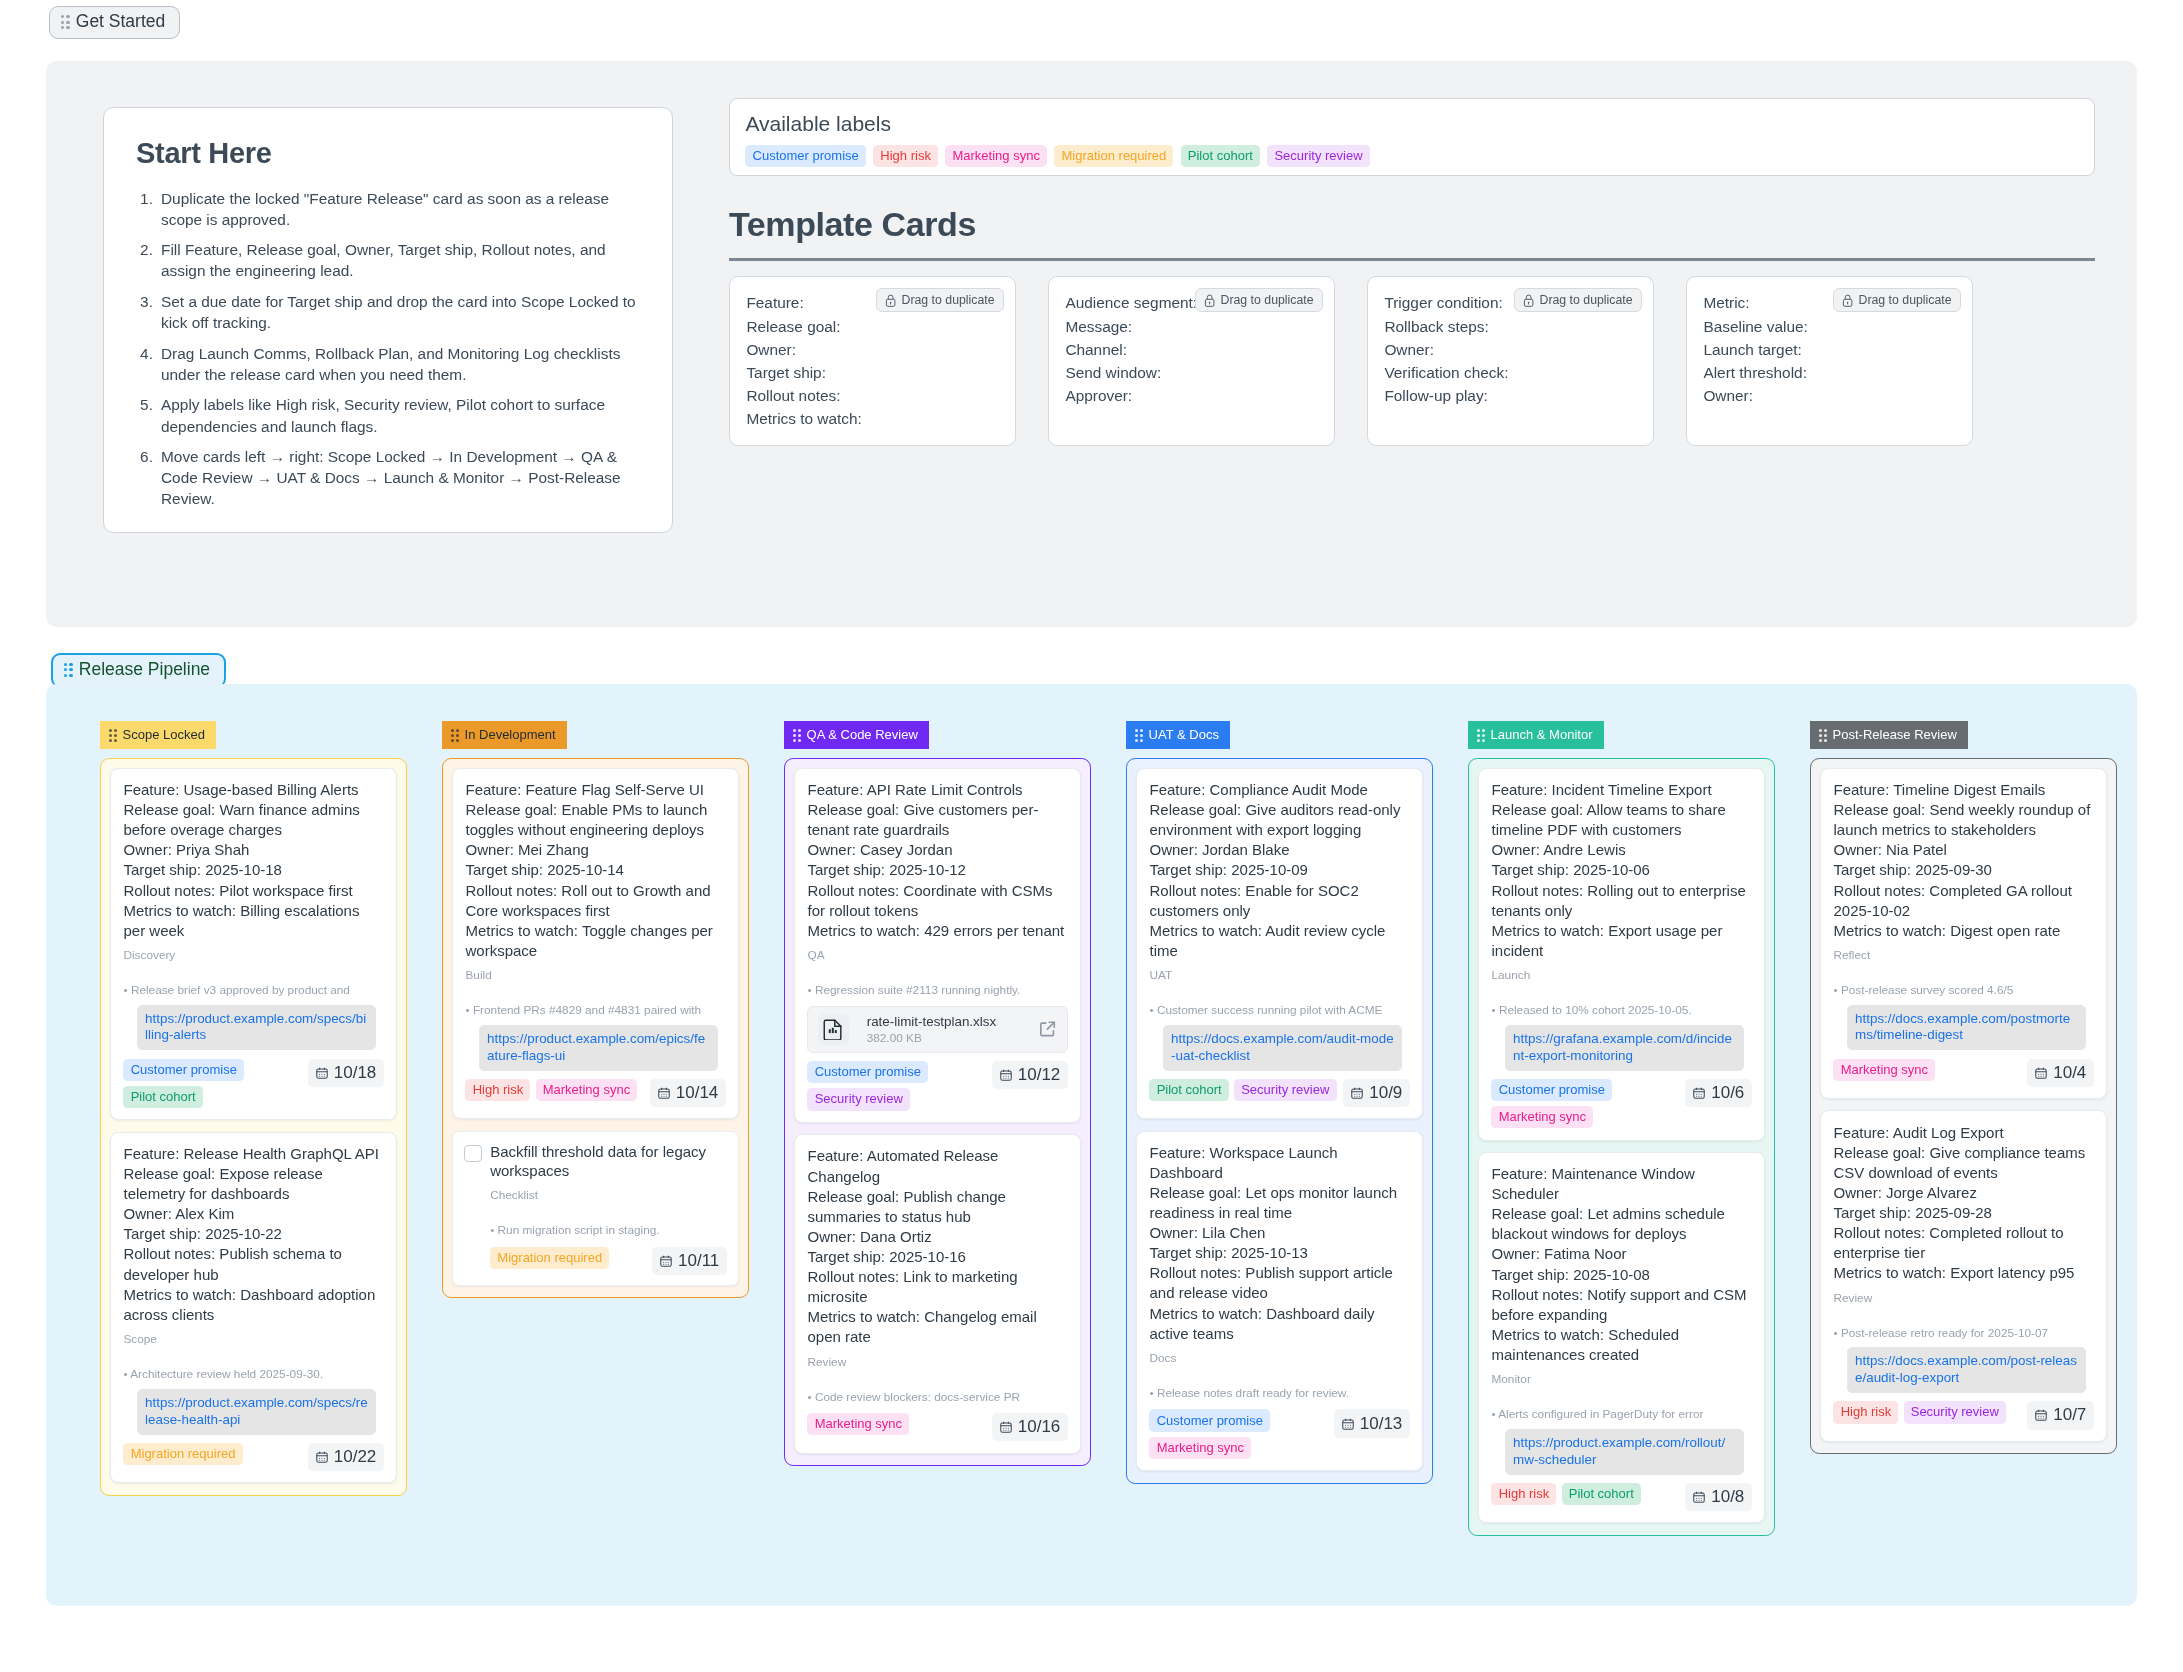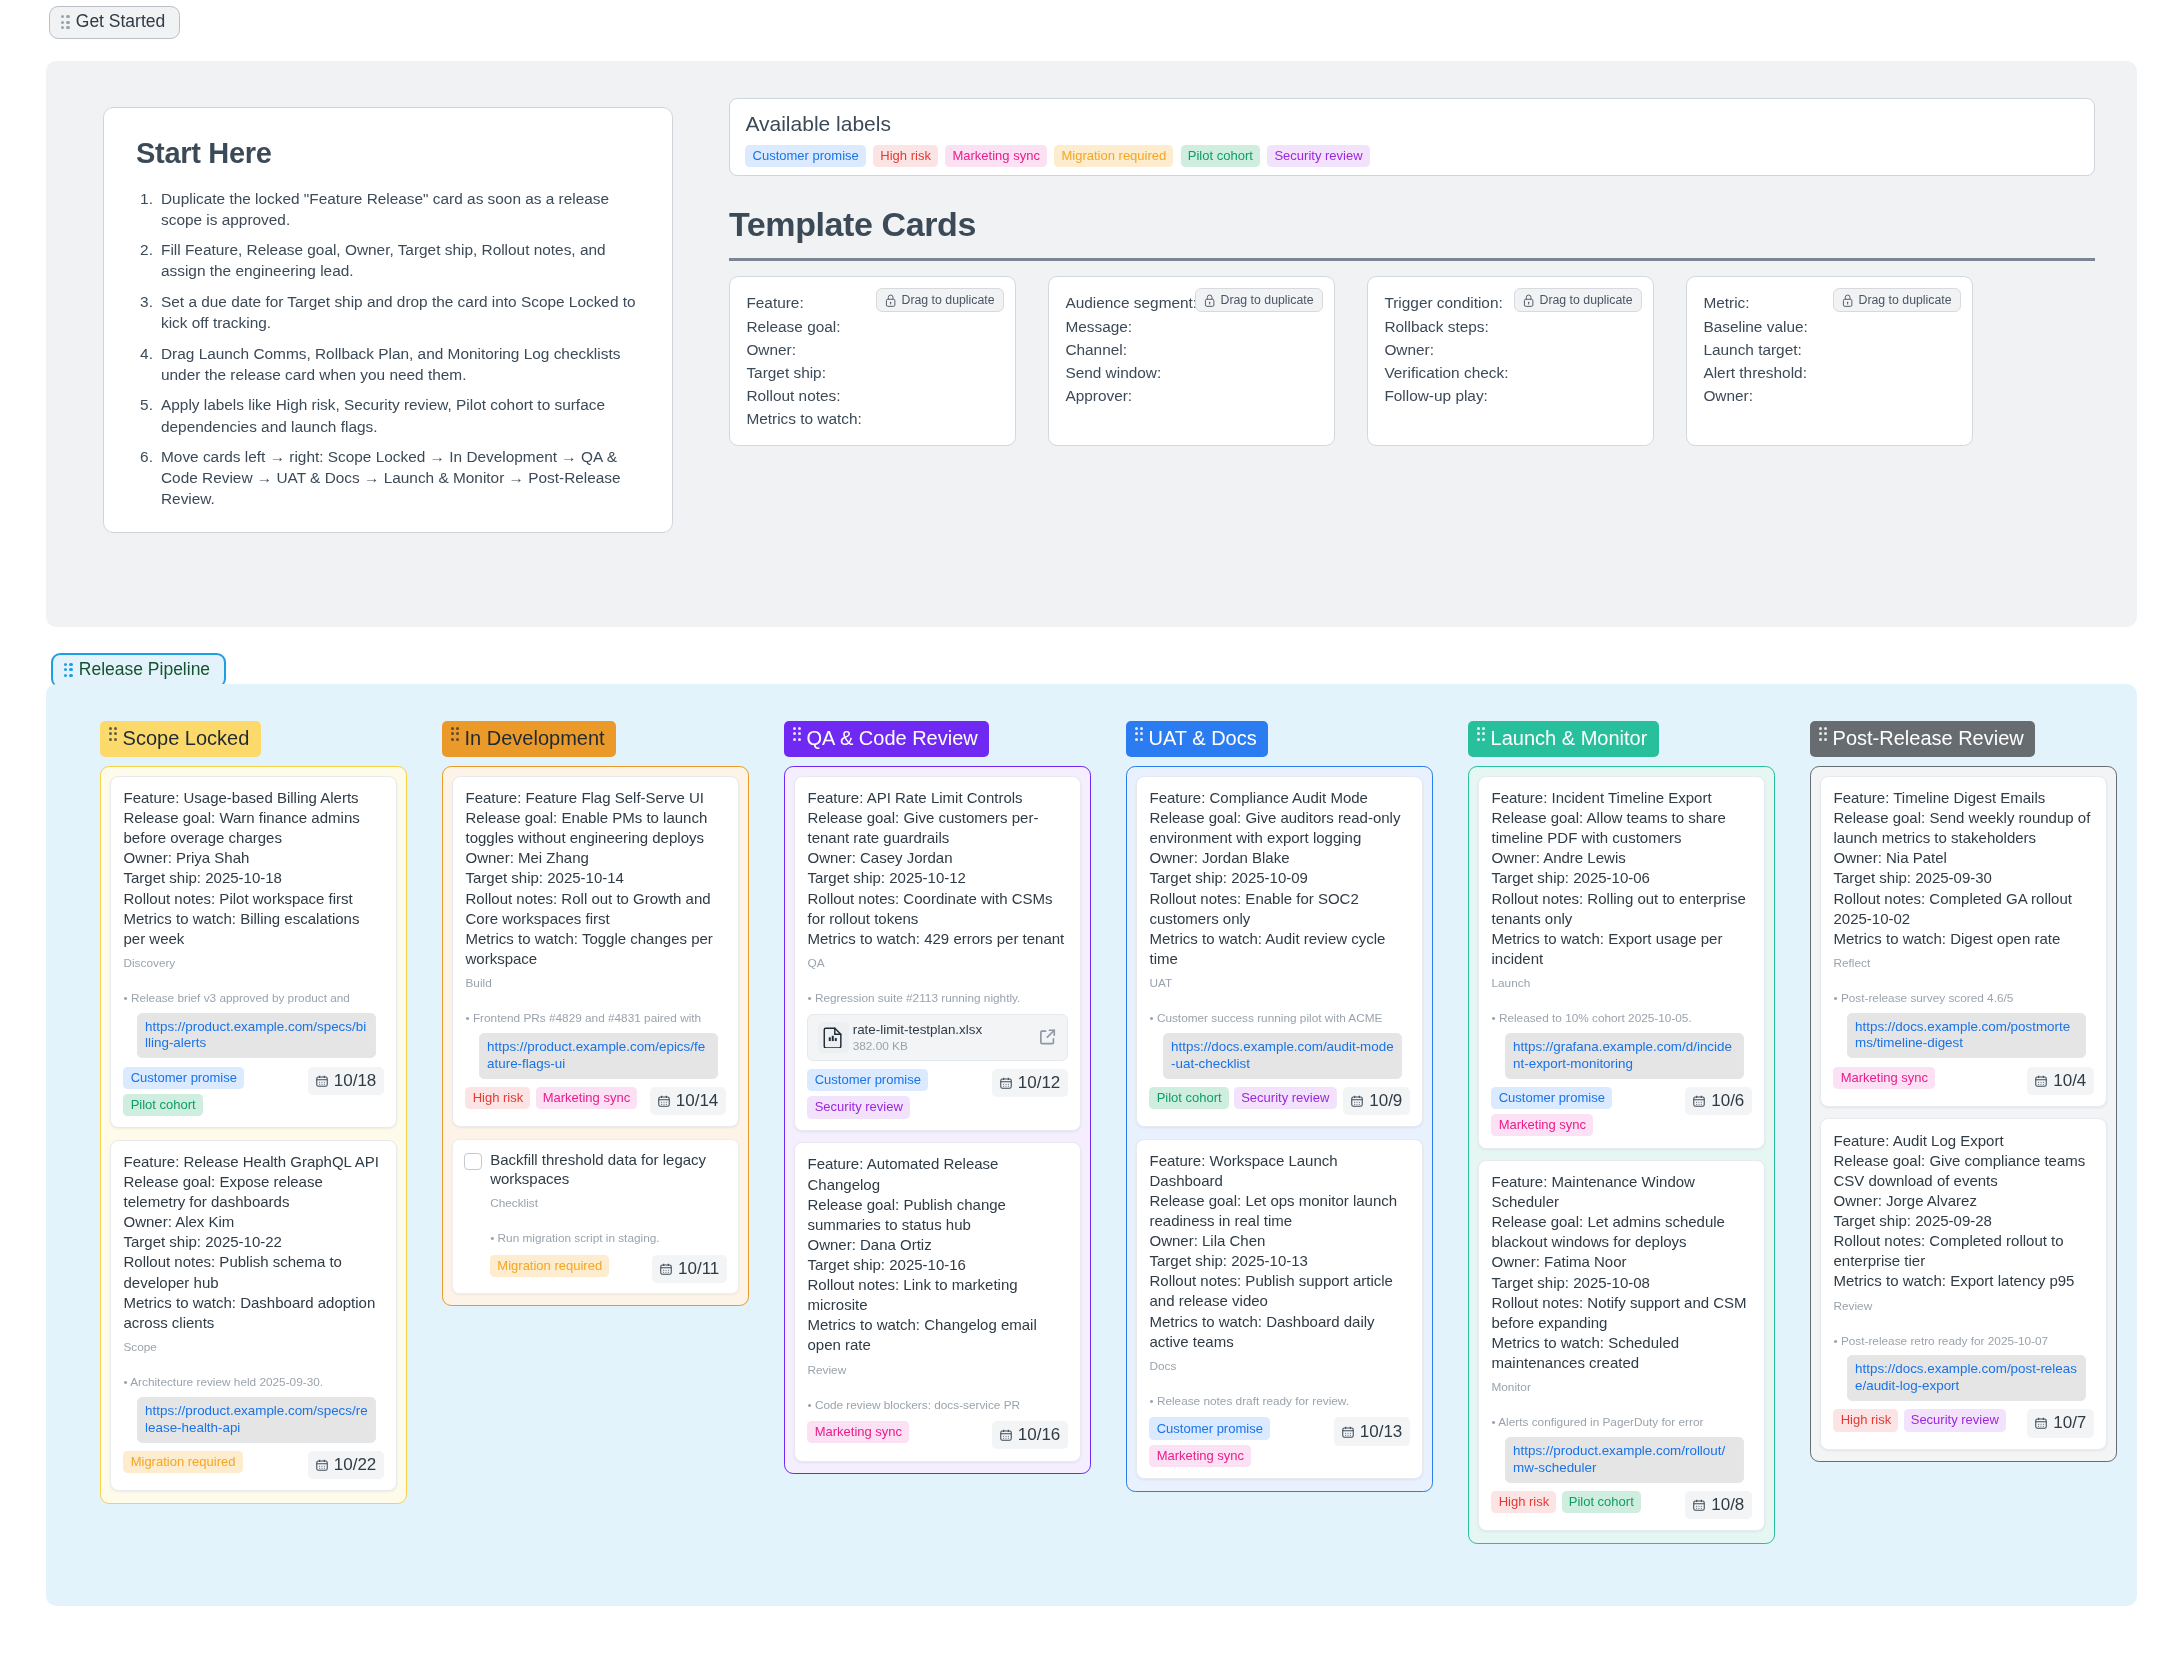--- a/index.html
+++ b/index.html
@@ -140,10 +140,10 @@
   }
   .col { width: 307px; }
   .col-head {
-    display: inline-flex; align-items: flex-start; gap: 5.1px;
-    border-radius: 5px;
+    display: inline-flex; align-items: flex-end; gap: 5.1px;
+    border-radius: 0;
     padding: 6.2px 11.3px 7.2px 9.2px;
-    font-size: 20px;
+    font-size: 13px;
     color: #ffffff;
     margin-bottom: 8.2px;
     white-space: nowrap;

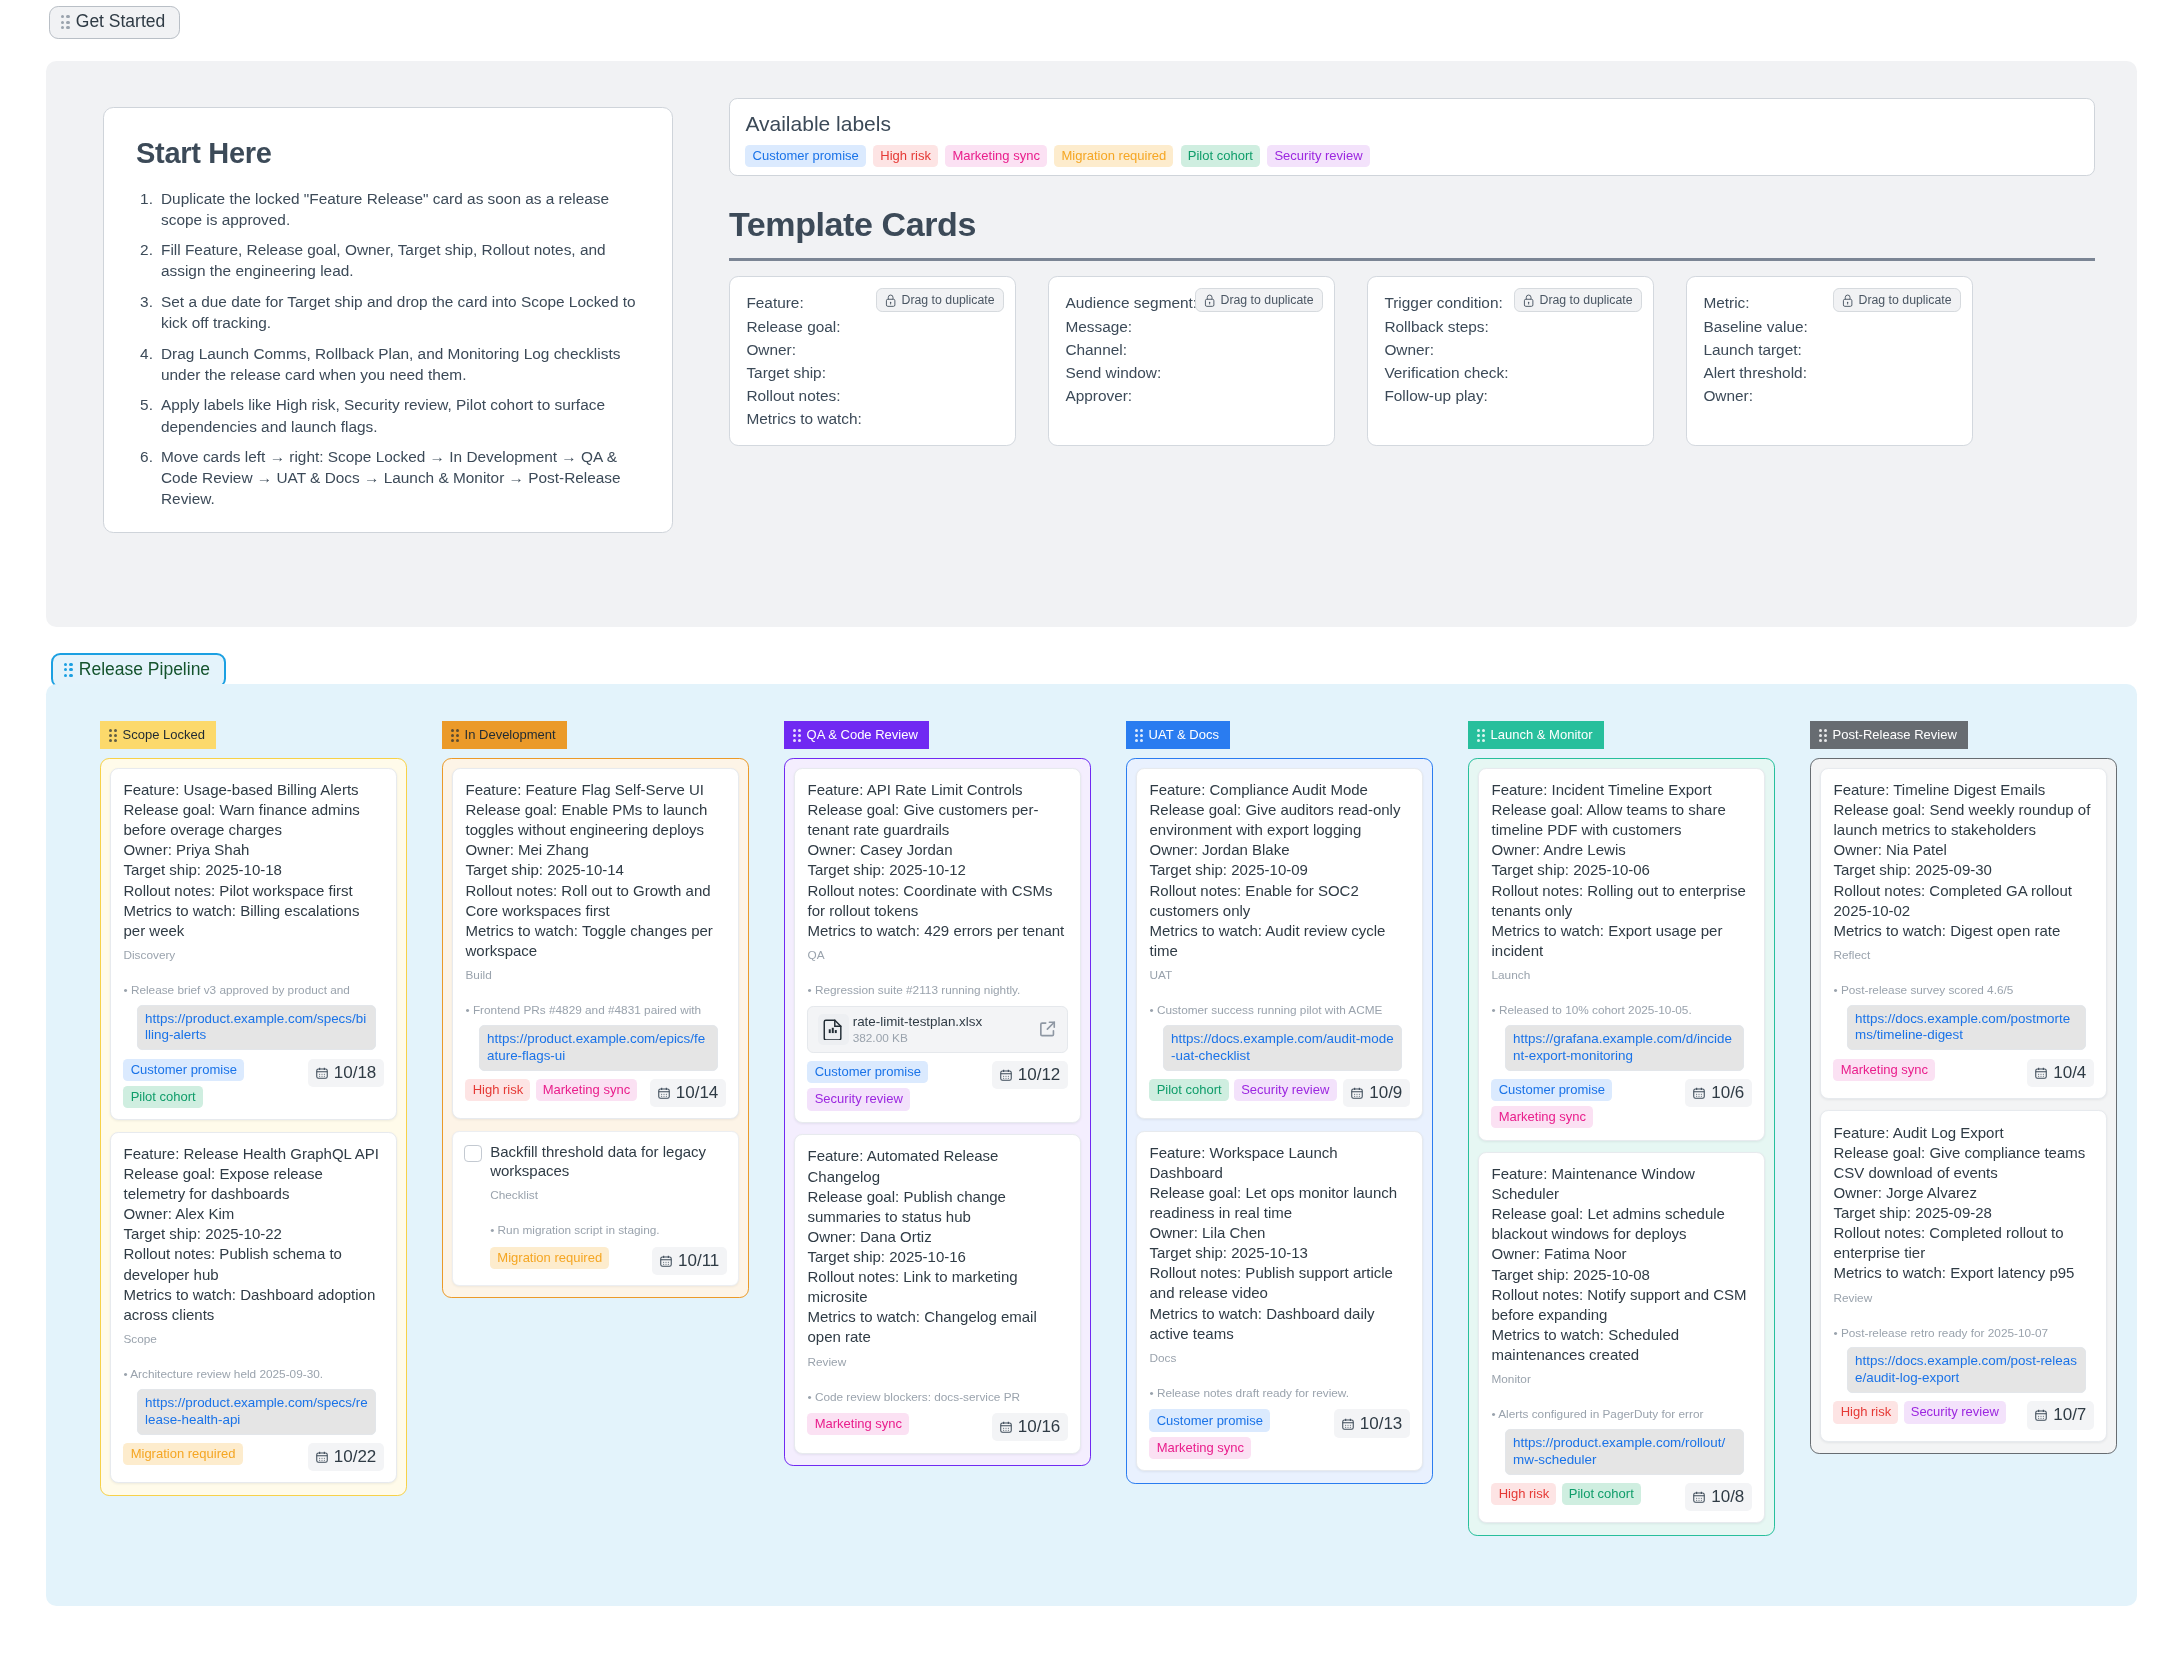--- a/index.html
+++ b/index.html
@@ -191,7 +191,7 @@
     border: 1px solid #e5e8ec;
     border-radius: 6.2px;
     padding: 7.2px 9.2px;
-    display: flex; align-items: center; gap: 4px;
+    display: flex; align-items: center; gap: 18px;
   }
   .attach-ico { flex: 0 0 auto; width: 31px; height: 31px;
     background:#edeff2; border-radius:5.1px; display:flex; align-items:center; justify-content:center; }

